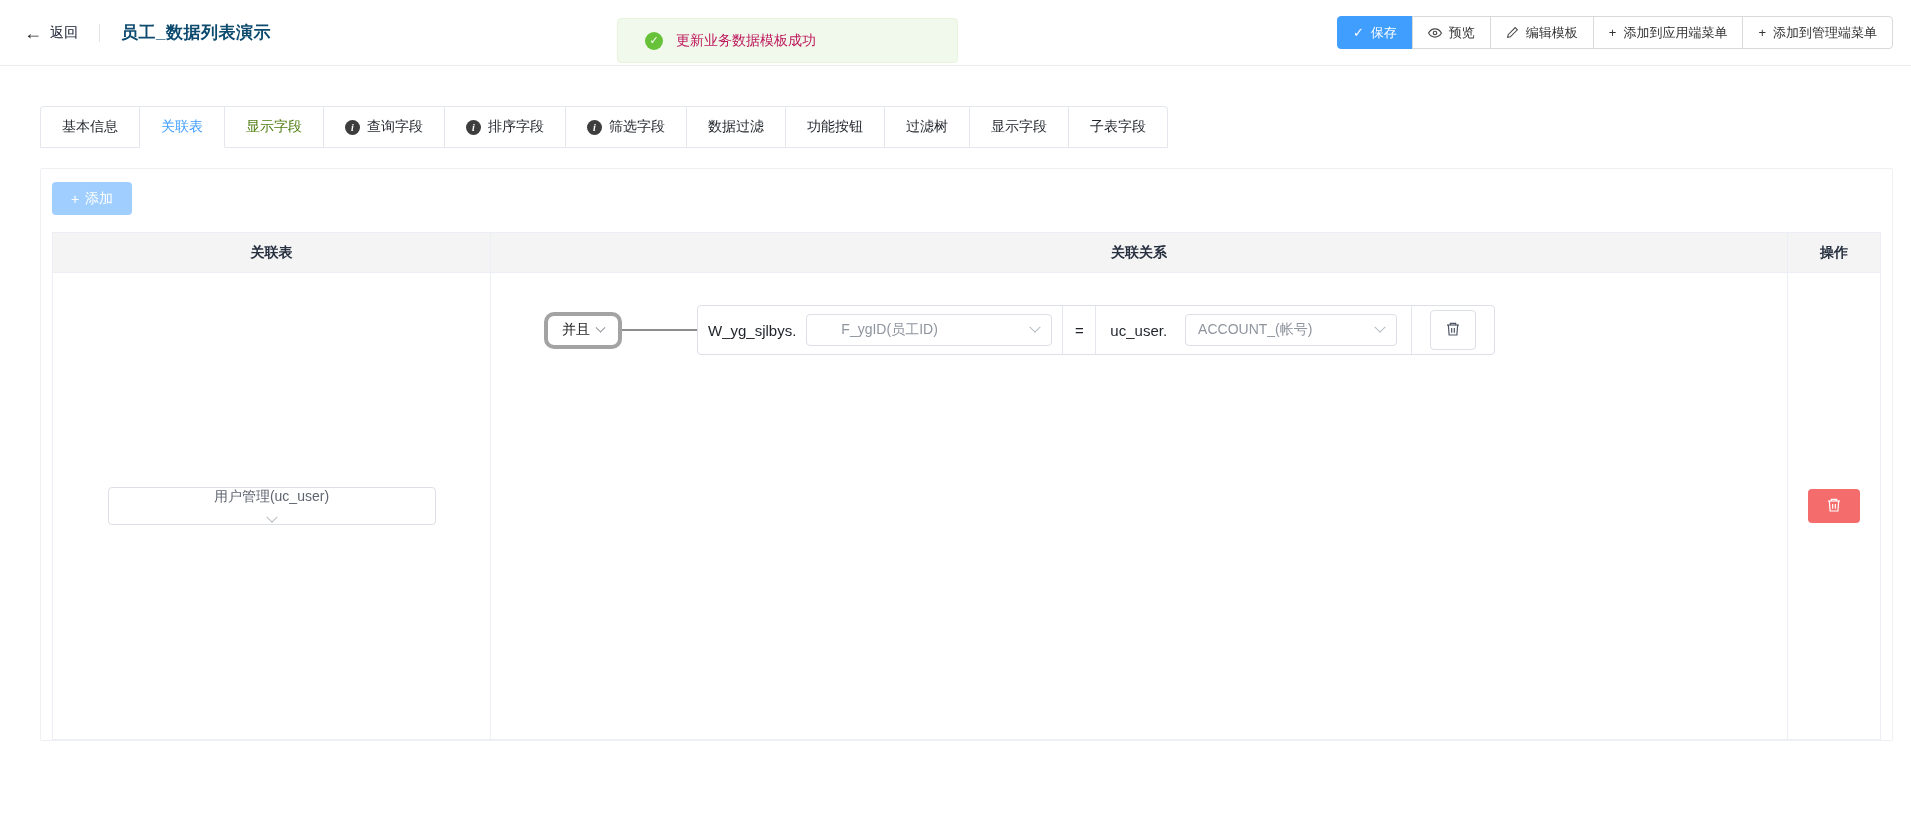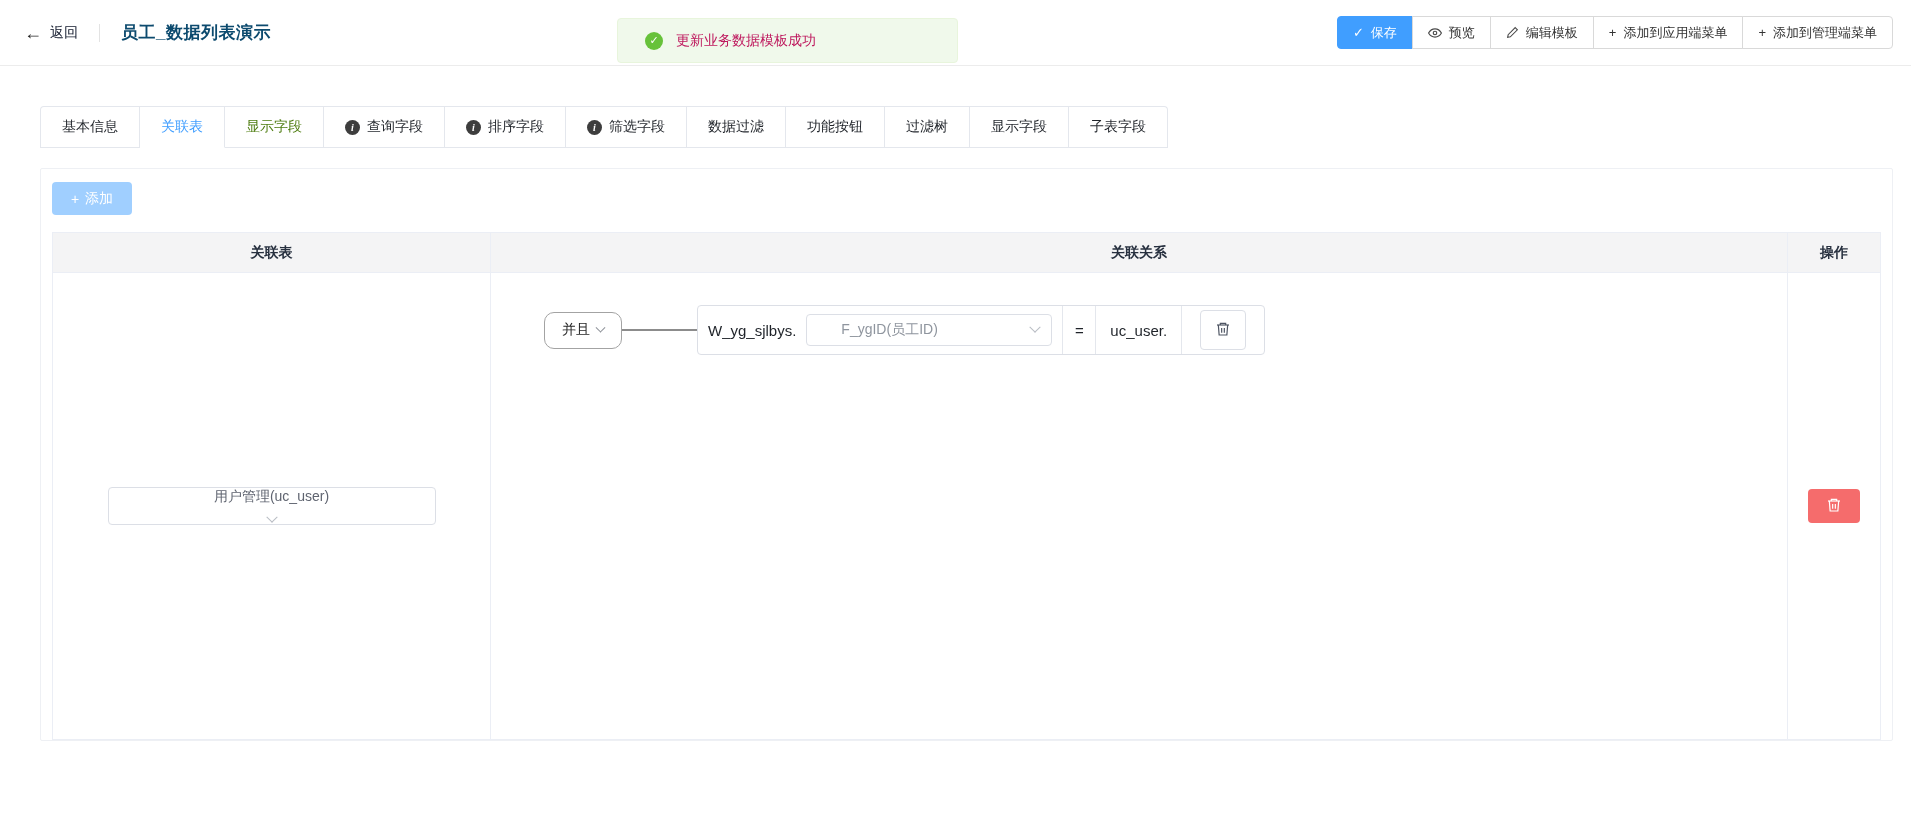--- a/index.html
+++ b/index.html
@@ -79,7 +79,7 @@
   
   .cond-area { padding:32px 0 0 53px; }
   .cond-row { display:flex; align-items:center; }
-  .pill { width:78px; height:37px; border:1px solid #a3a3a3; border-radius:10px;
+  .pill { width:78px; height:37px; border:4px solid #a3a3a3; border-radius:10px;
           background:#fff; display:flex; align-items:center; justify-content:center;
           gap:7px; font-size:14px; color:#262626; cursor:pointer; flex:none; }
   .conn { width:75px; height:2px; background:#8c8c8c; flex:none; }

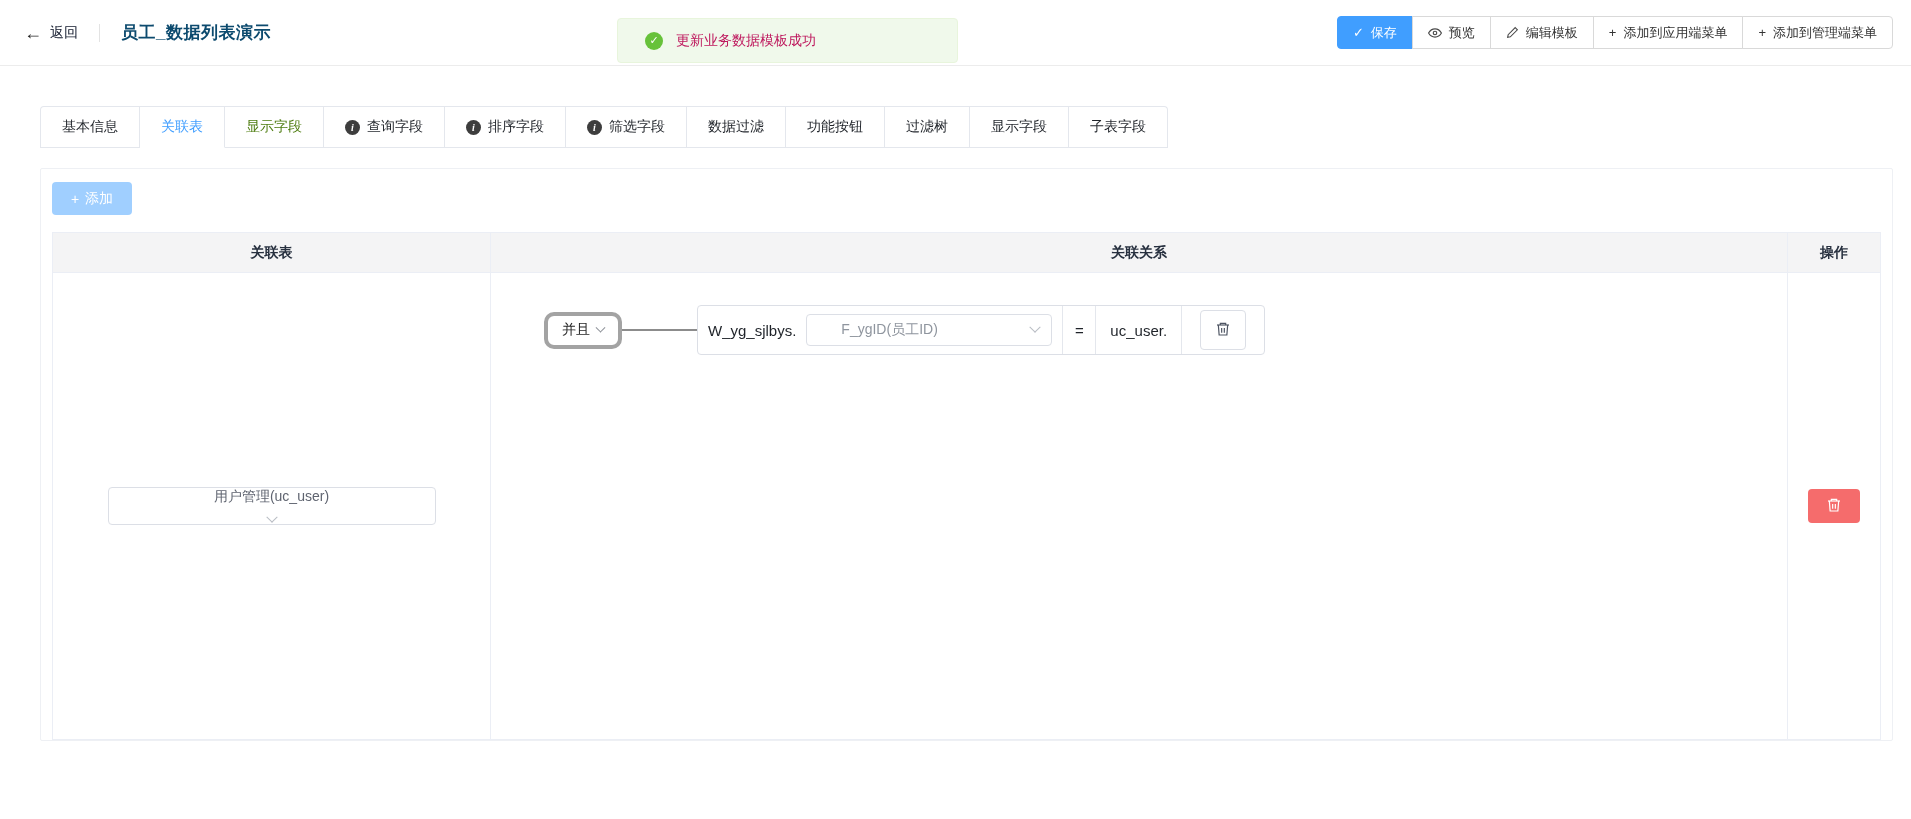--- a/index.html
+++ b/index.html
@@ -231,6 +231,10 @@
             <div class="rc-sec rc-eq">=</div>
             <div class="rc-sec rc-b">
               <span class="prefix">uc_user.</span>
+              <div class="select select--field w212">
+                <span>ACCOUNT_(帐号)</span>
+                <span class="chev"></span>
+              </div>
             </div>
             <div class="rc-sec rc-trash">
               <button class="icon-btn">

